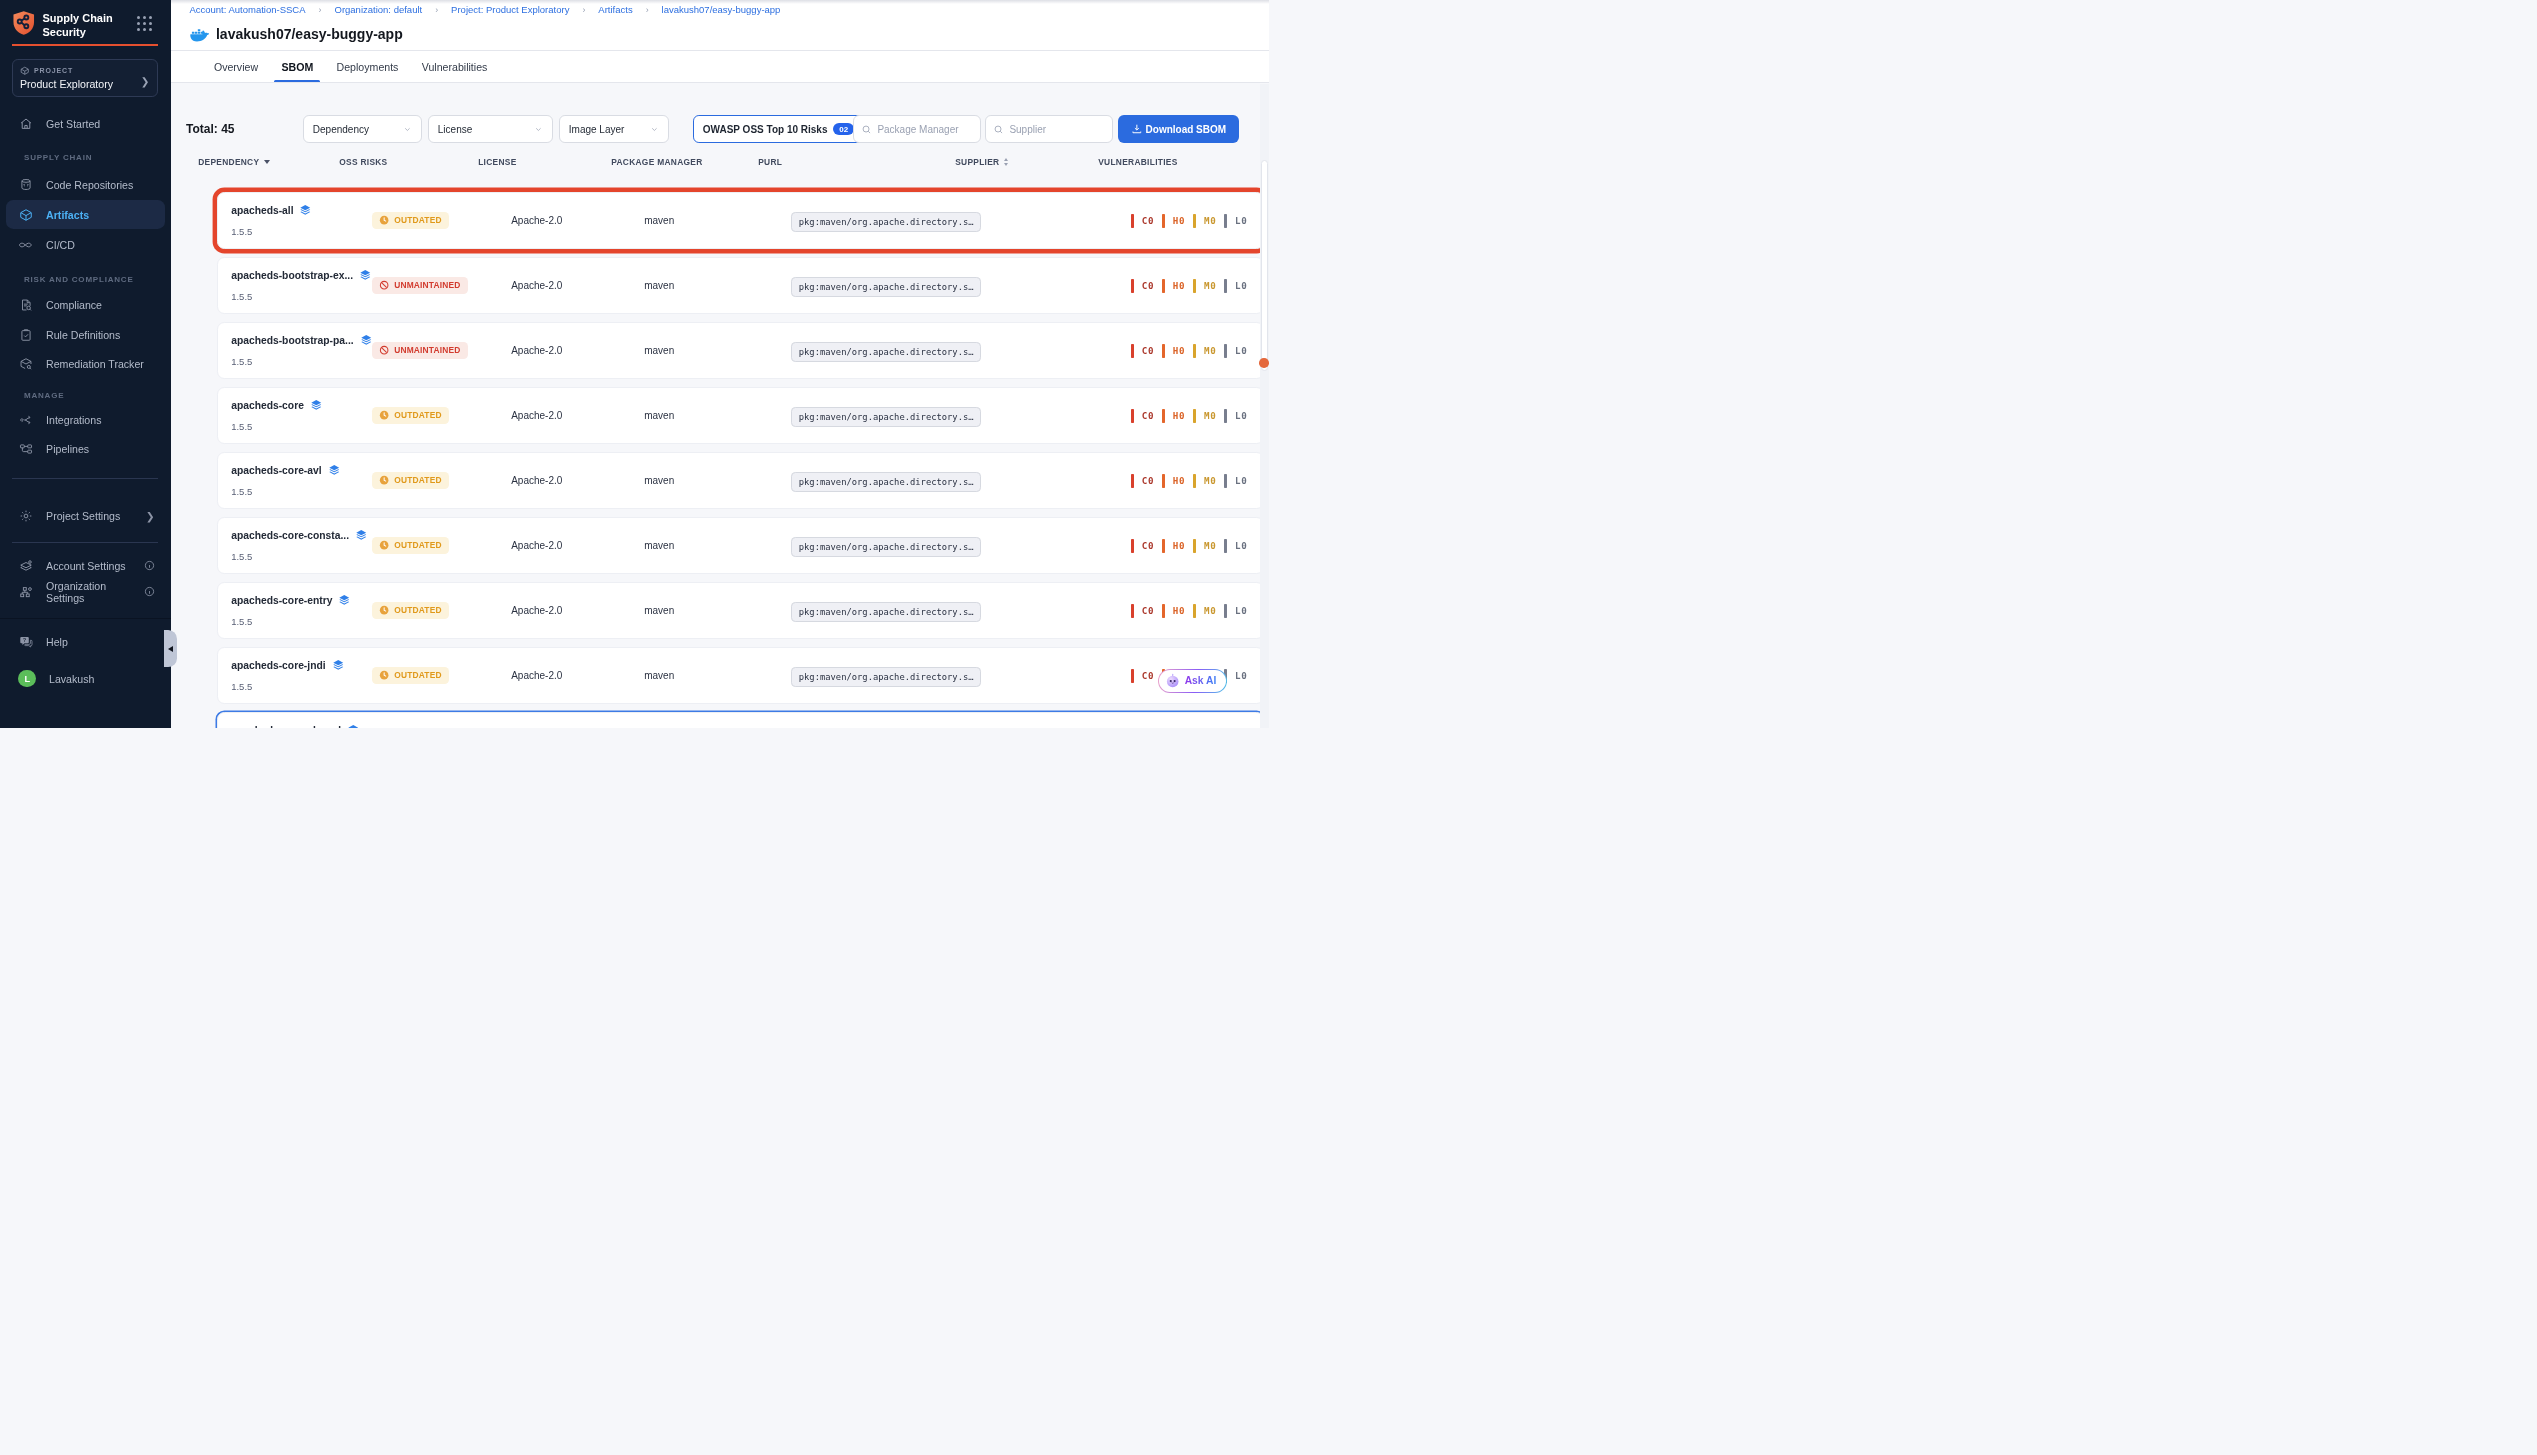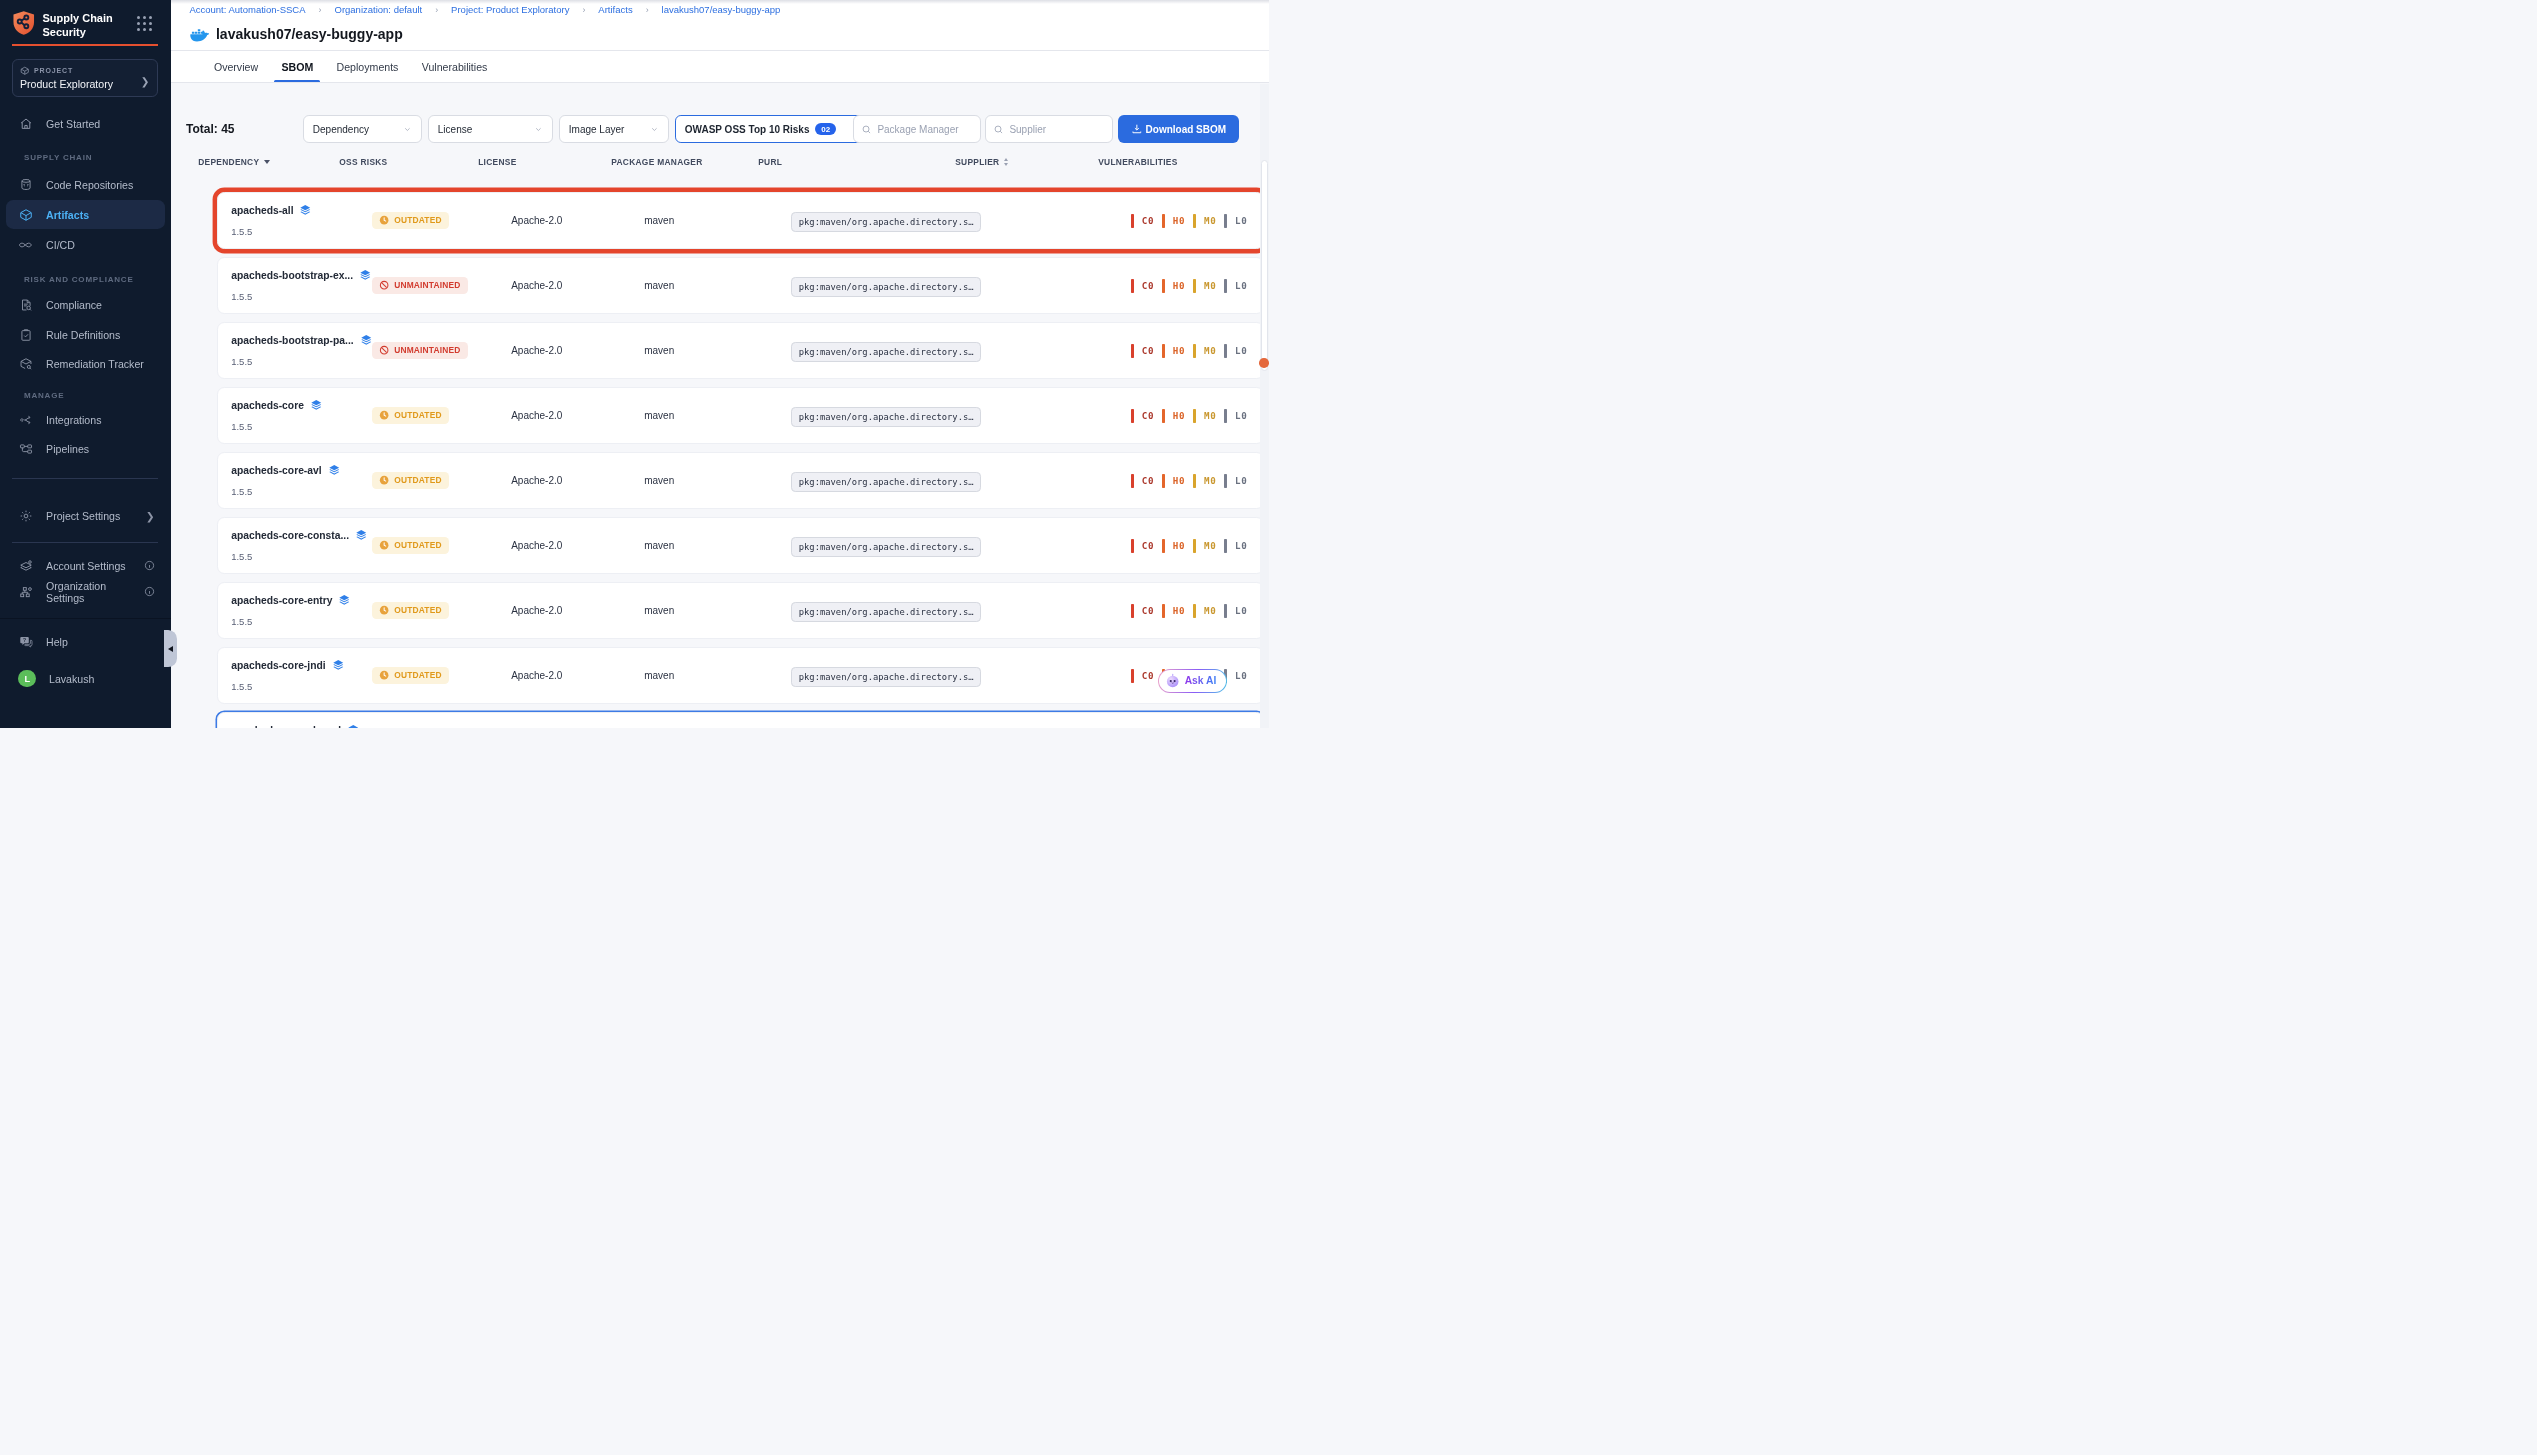--- a/index.html
+++ b/index.html
@@ -395,7 +395,7 @@
       </svg>
     </span>
 </div>
-<div class="ctrl owasp" style="left:675px;width:206px">
+<div class="ctrl owasp" style="left:693px;width:206px">
   <span>OWASP OSS Top 10 Risks</span>
   <span class="count-badge">02</span>
   <span class="chev">

